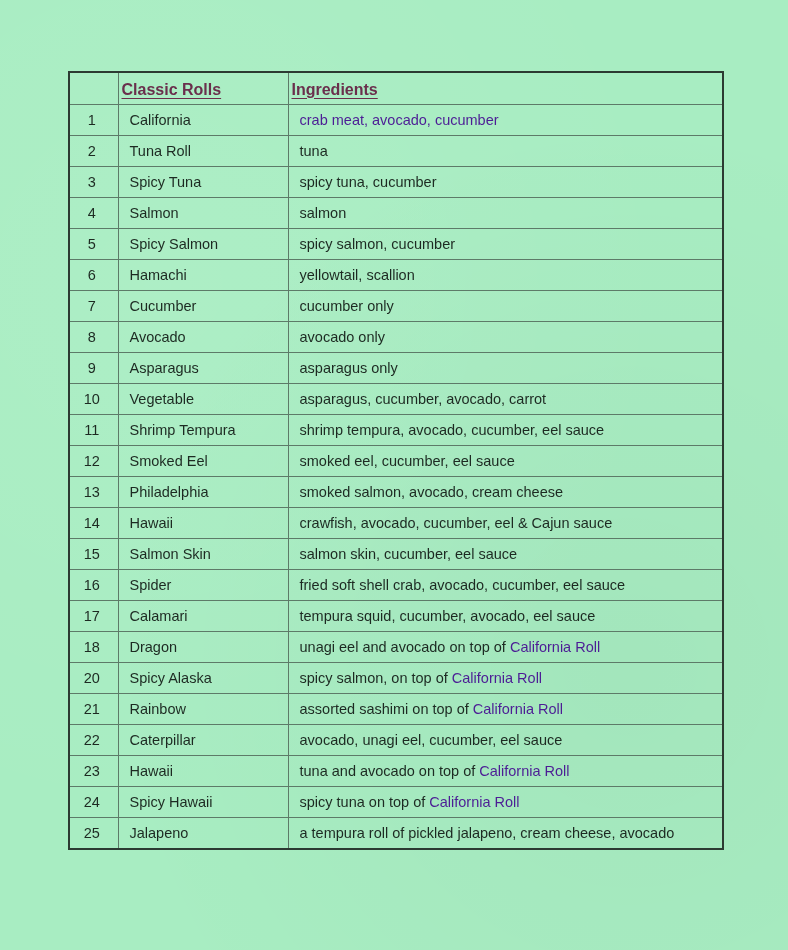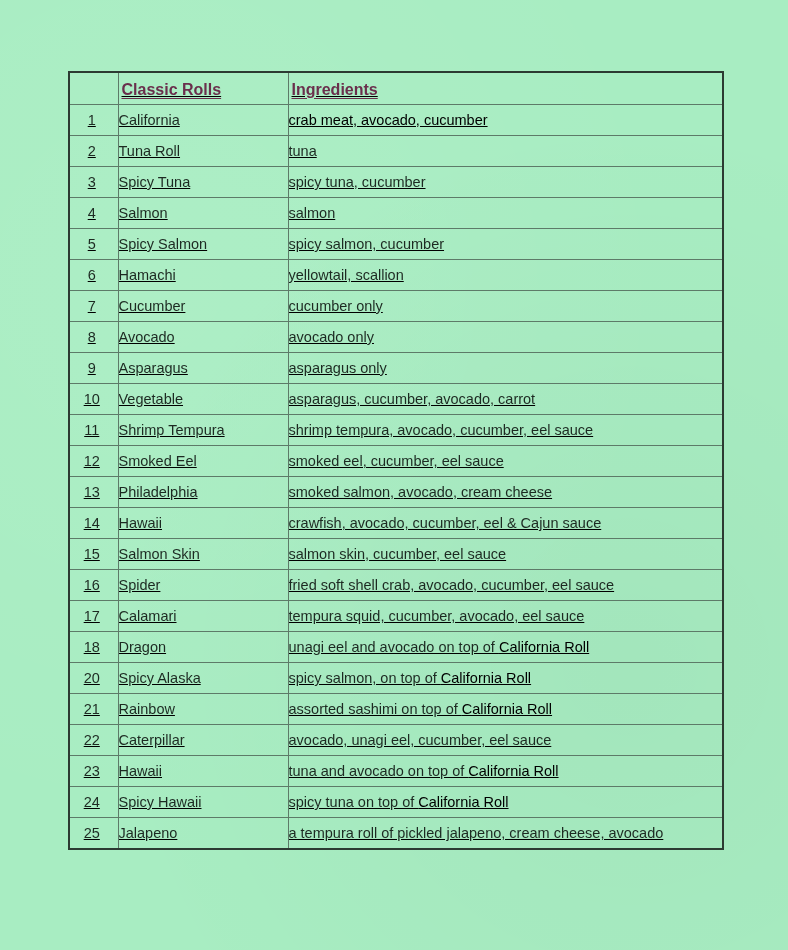--- a/index.html
+++ b/index.html
@@ -30,7 +30,6 @@
       border-collapse: collapse;
       border: 2px solid #2c3a32;
       table-layout: fixed;
-      text-decoration: underline;
     }
     .menu-table col.c-num { width: 49px; }
     .menu-table col.c-name { width: 170px; }

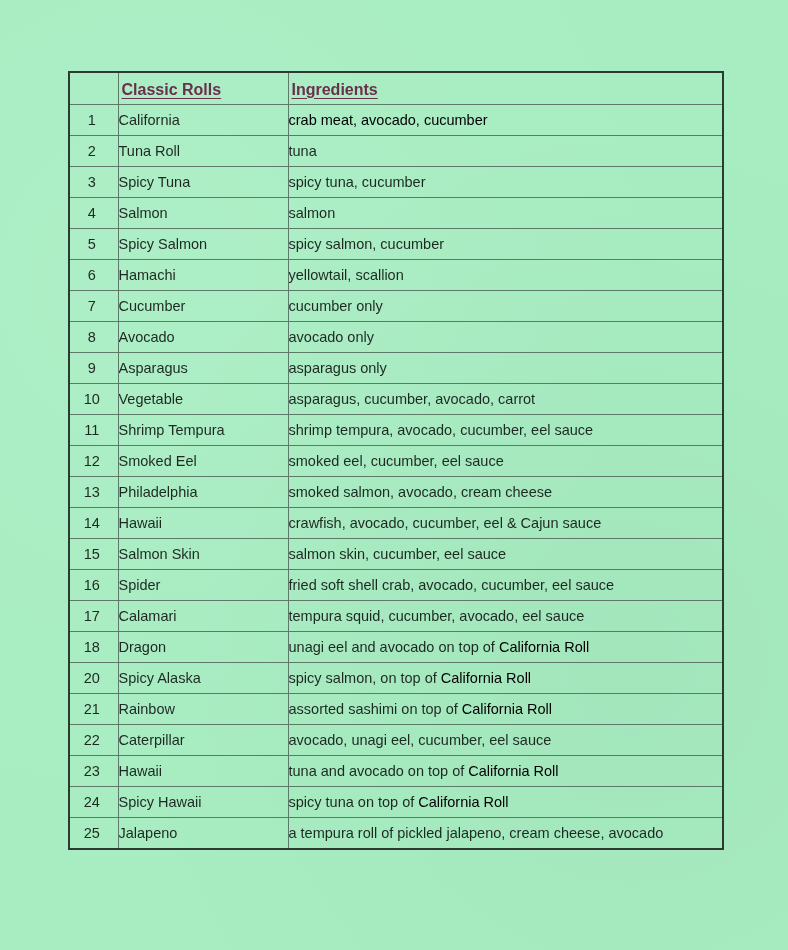--- a/index.html
+++ b/index.html
@@ -62,7 +62,7 @@
     }
     .menu-table td.name,
     .menu-table td.ing {
-      padding-left: 0;
+      padding-left: 11px;
     }
     .teal {
       color: #000000;

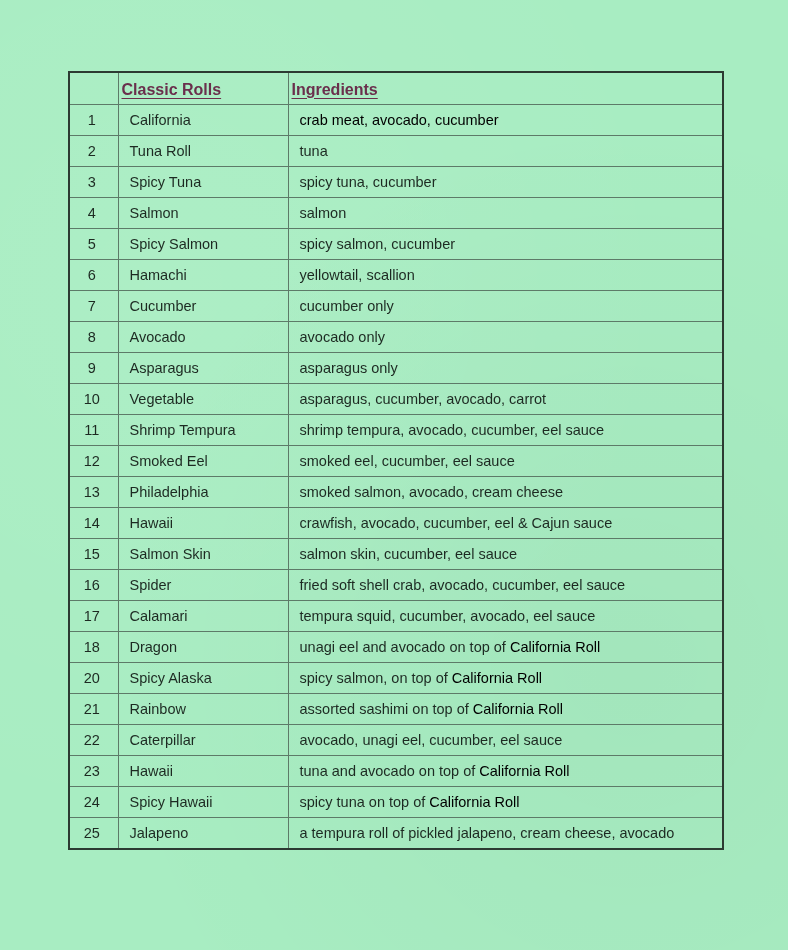--- a/index.html
+++ b/index.html
@@ -65,7 +65,7 @@
       padding-left: 11px;
     }
     .teal {
-      color: #000000;
+      color: #4c1d95;
     }
   </style>
 </head>

